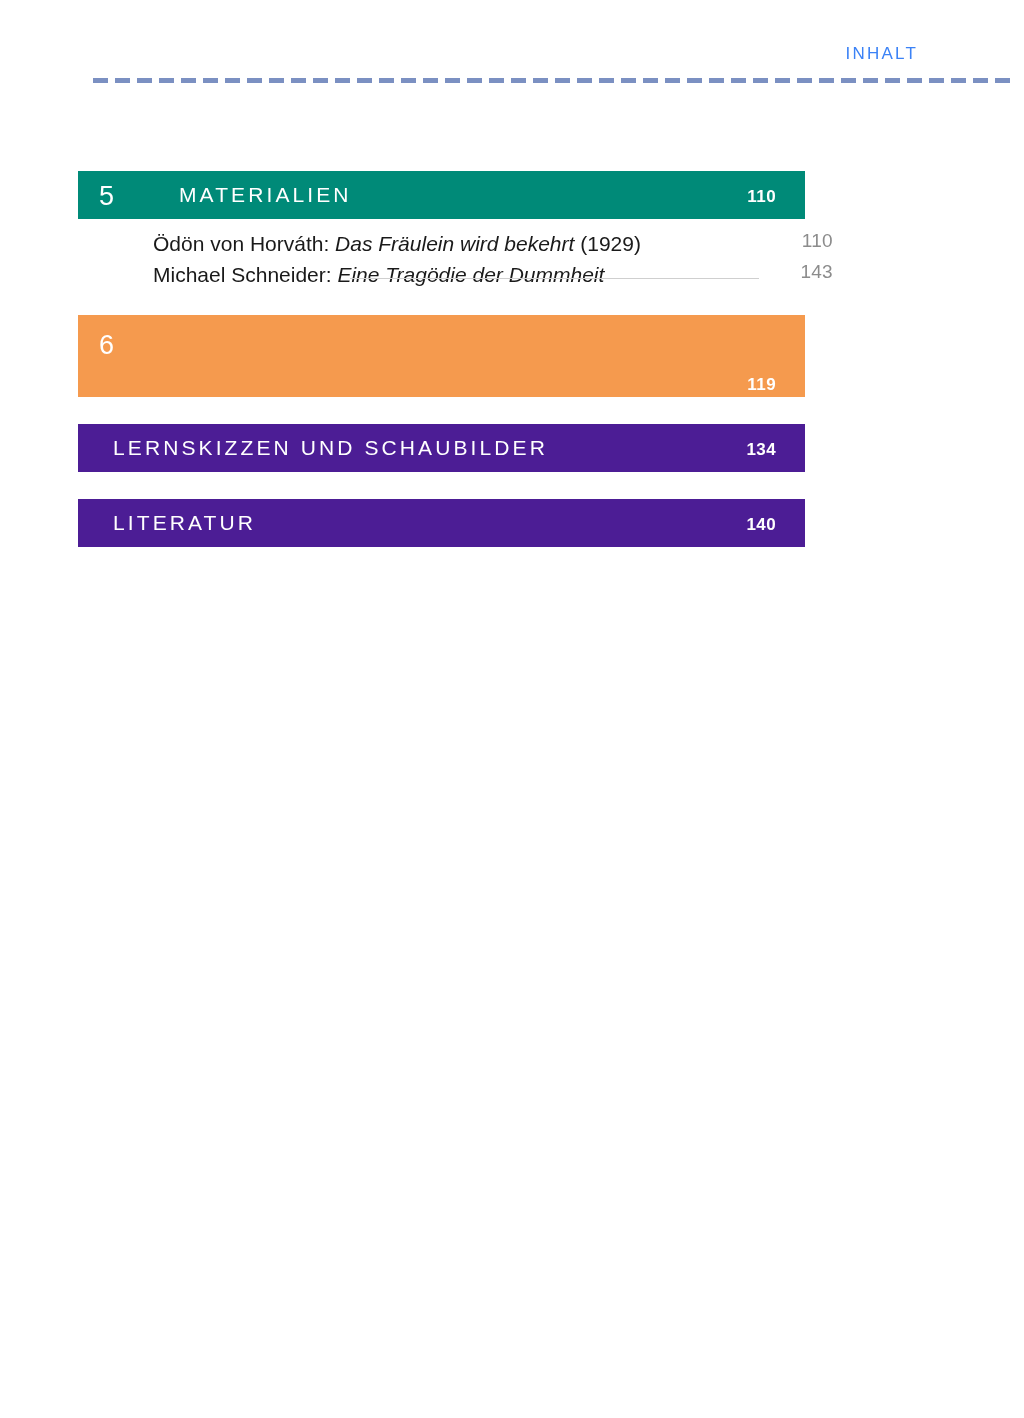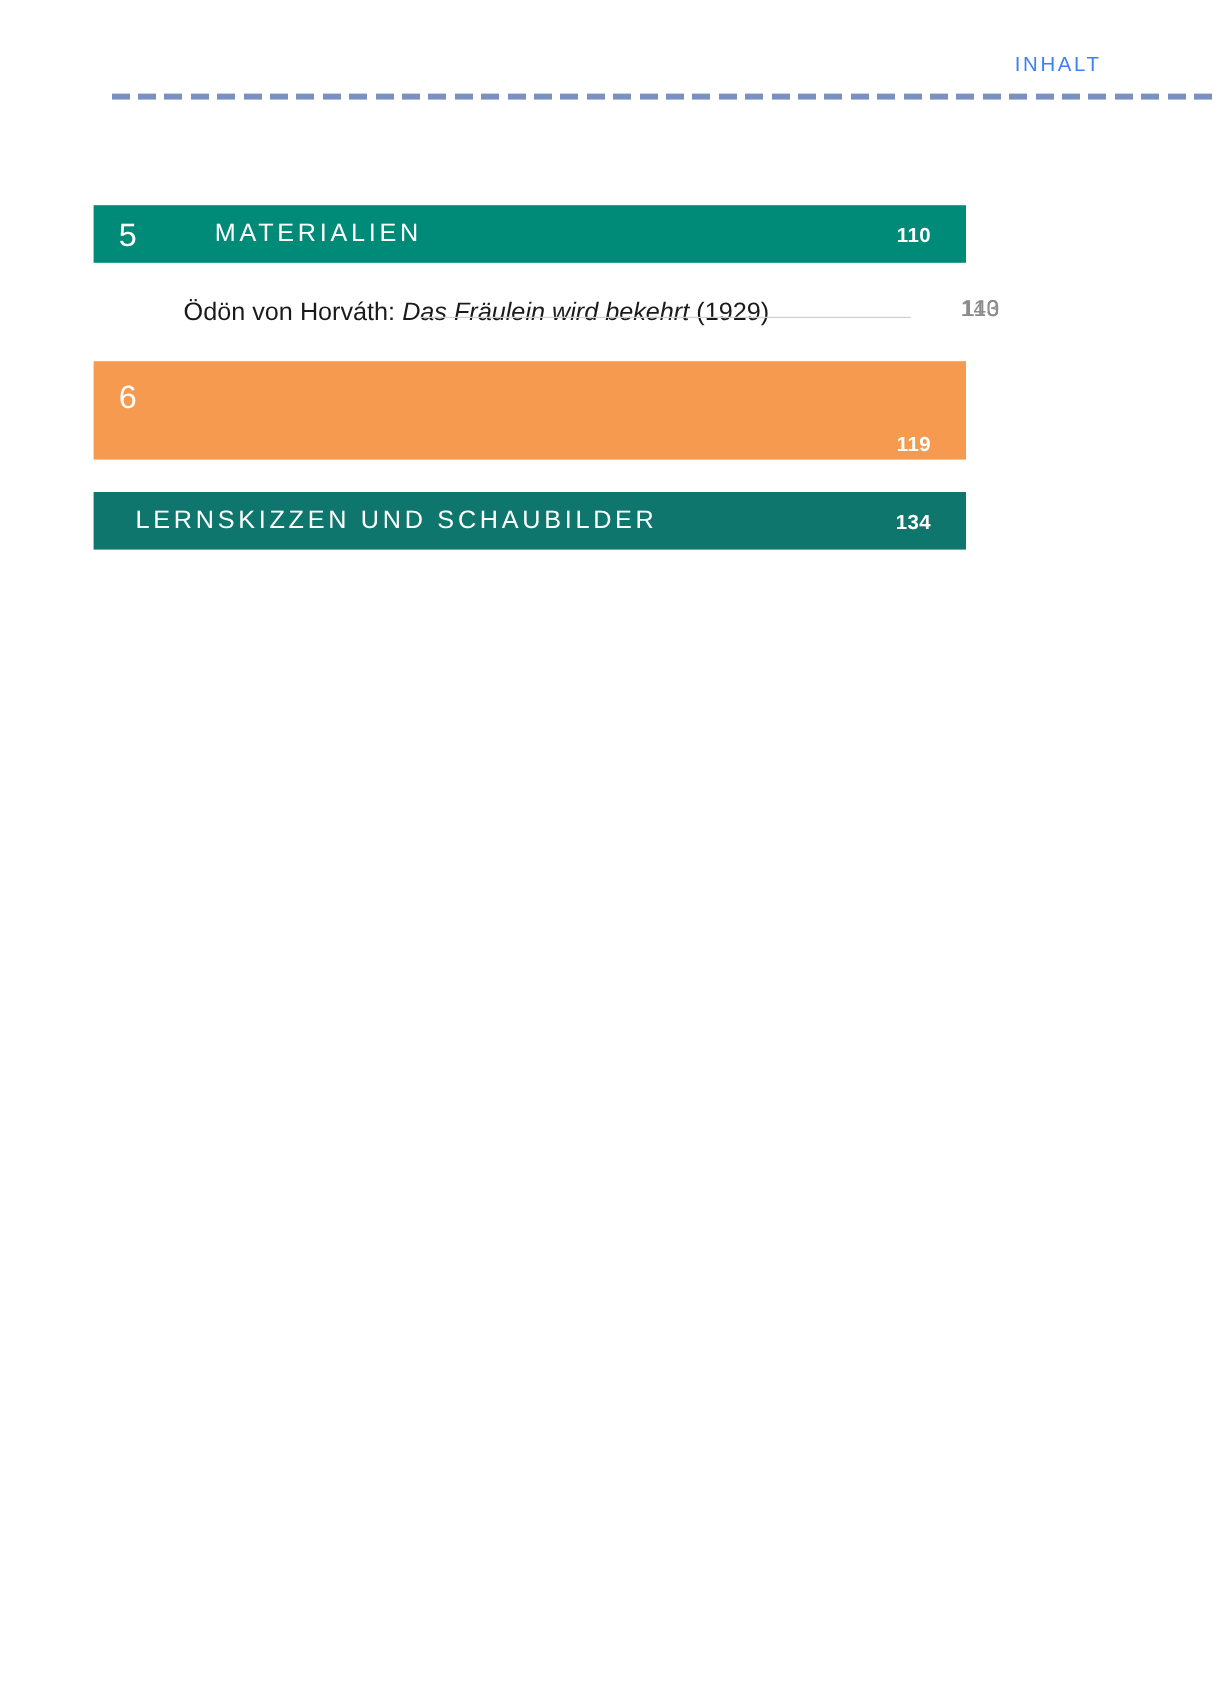--- a/index.html
+++ b/index.html
@@ -111,7 +111,7 @@
 
   
   .subs {
-    padding: 26px 0 0 0;
+    padding: 9px 0 0 0;
   }
   .sub {
     position: relative;

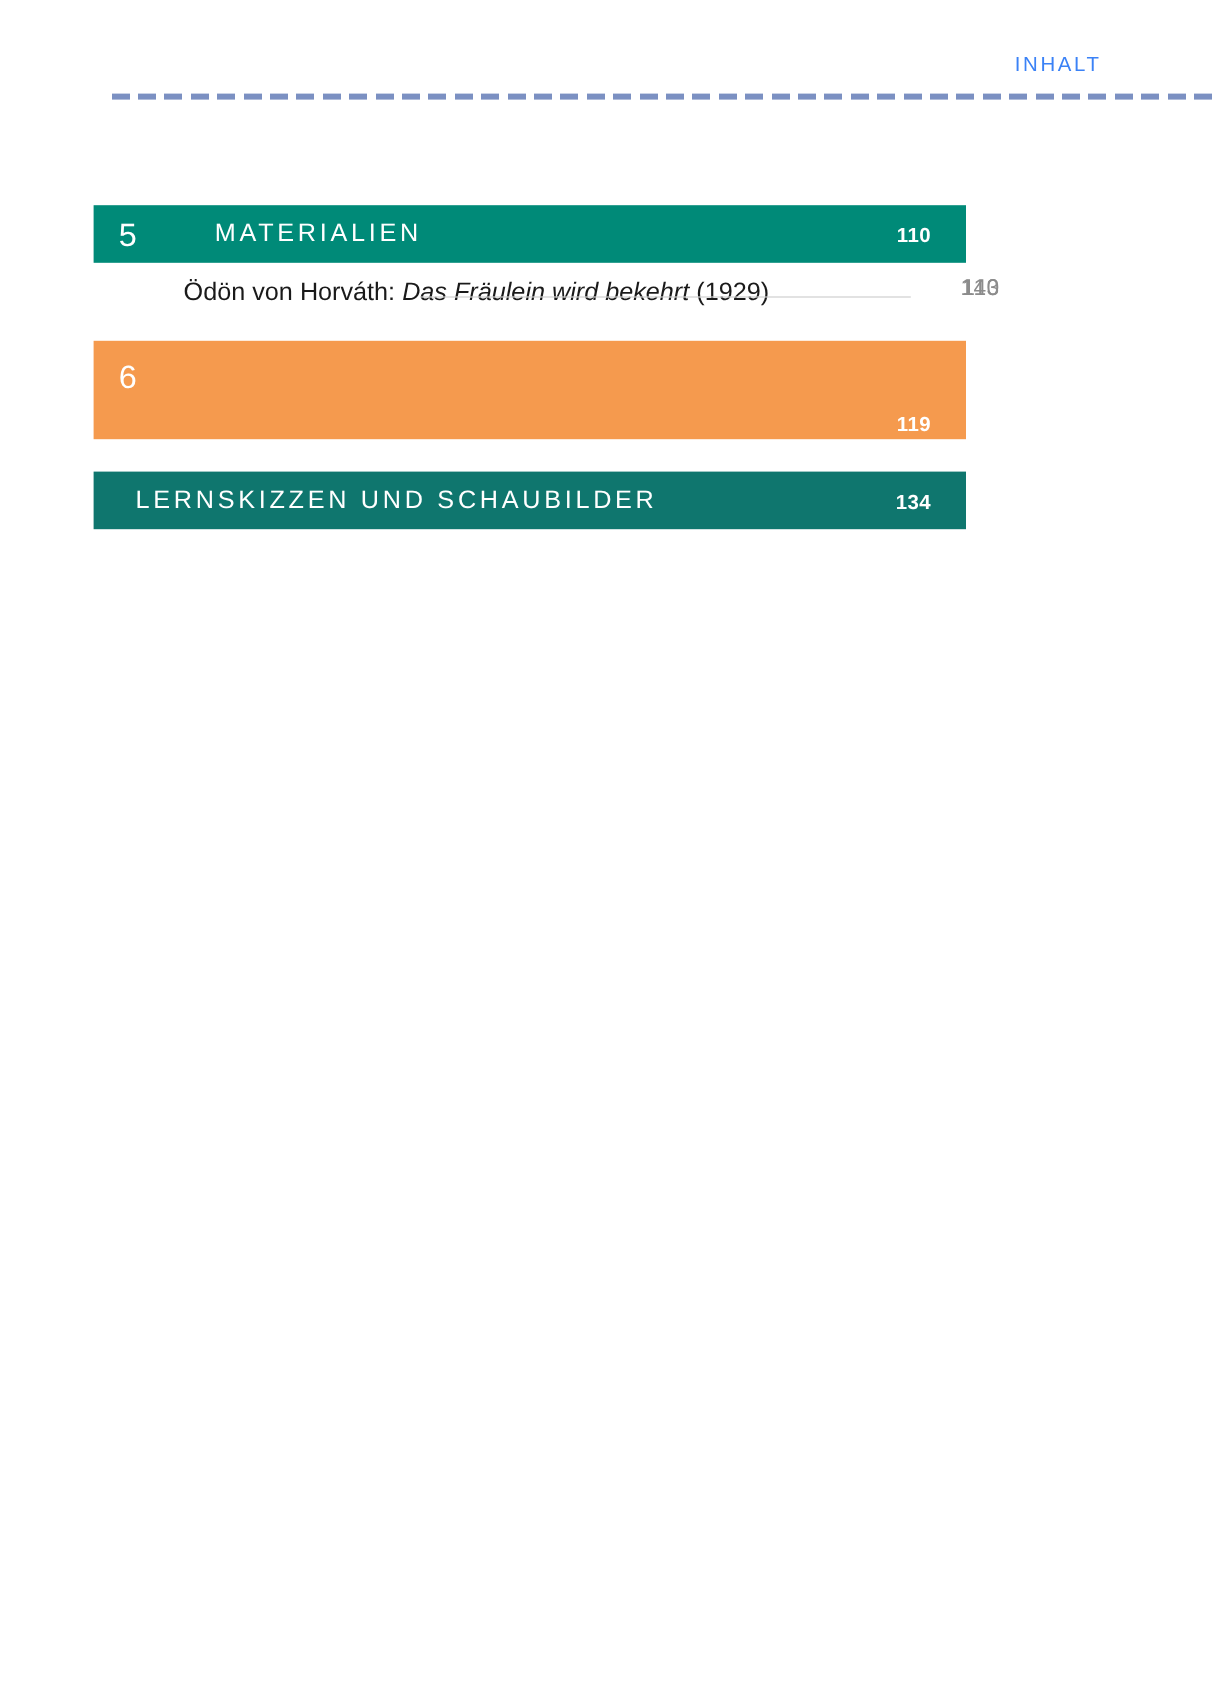--- a/index.html
+++ b/index.html
@@ -170,6 +170,9 @@
         <span class="sub-page">110</span>
       </div>
 
+      <div class="sub">
+        <span class="sub-text"><span>Michael Schneider: </span><span class="it">Eine Tragödie der Dummheit</span></span>
+      </div>
 
       <div class="sub">
         <span class="leader"></span>

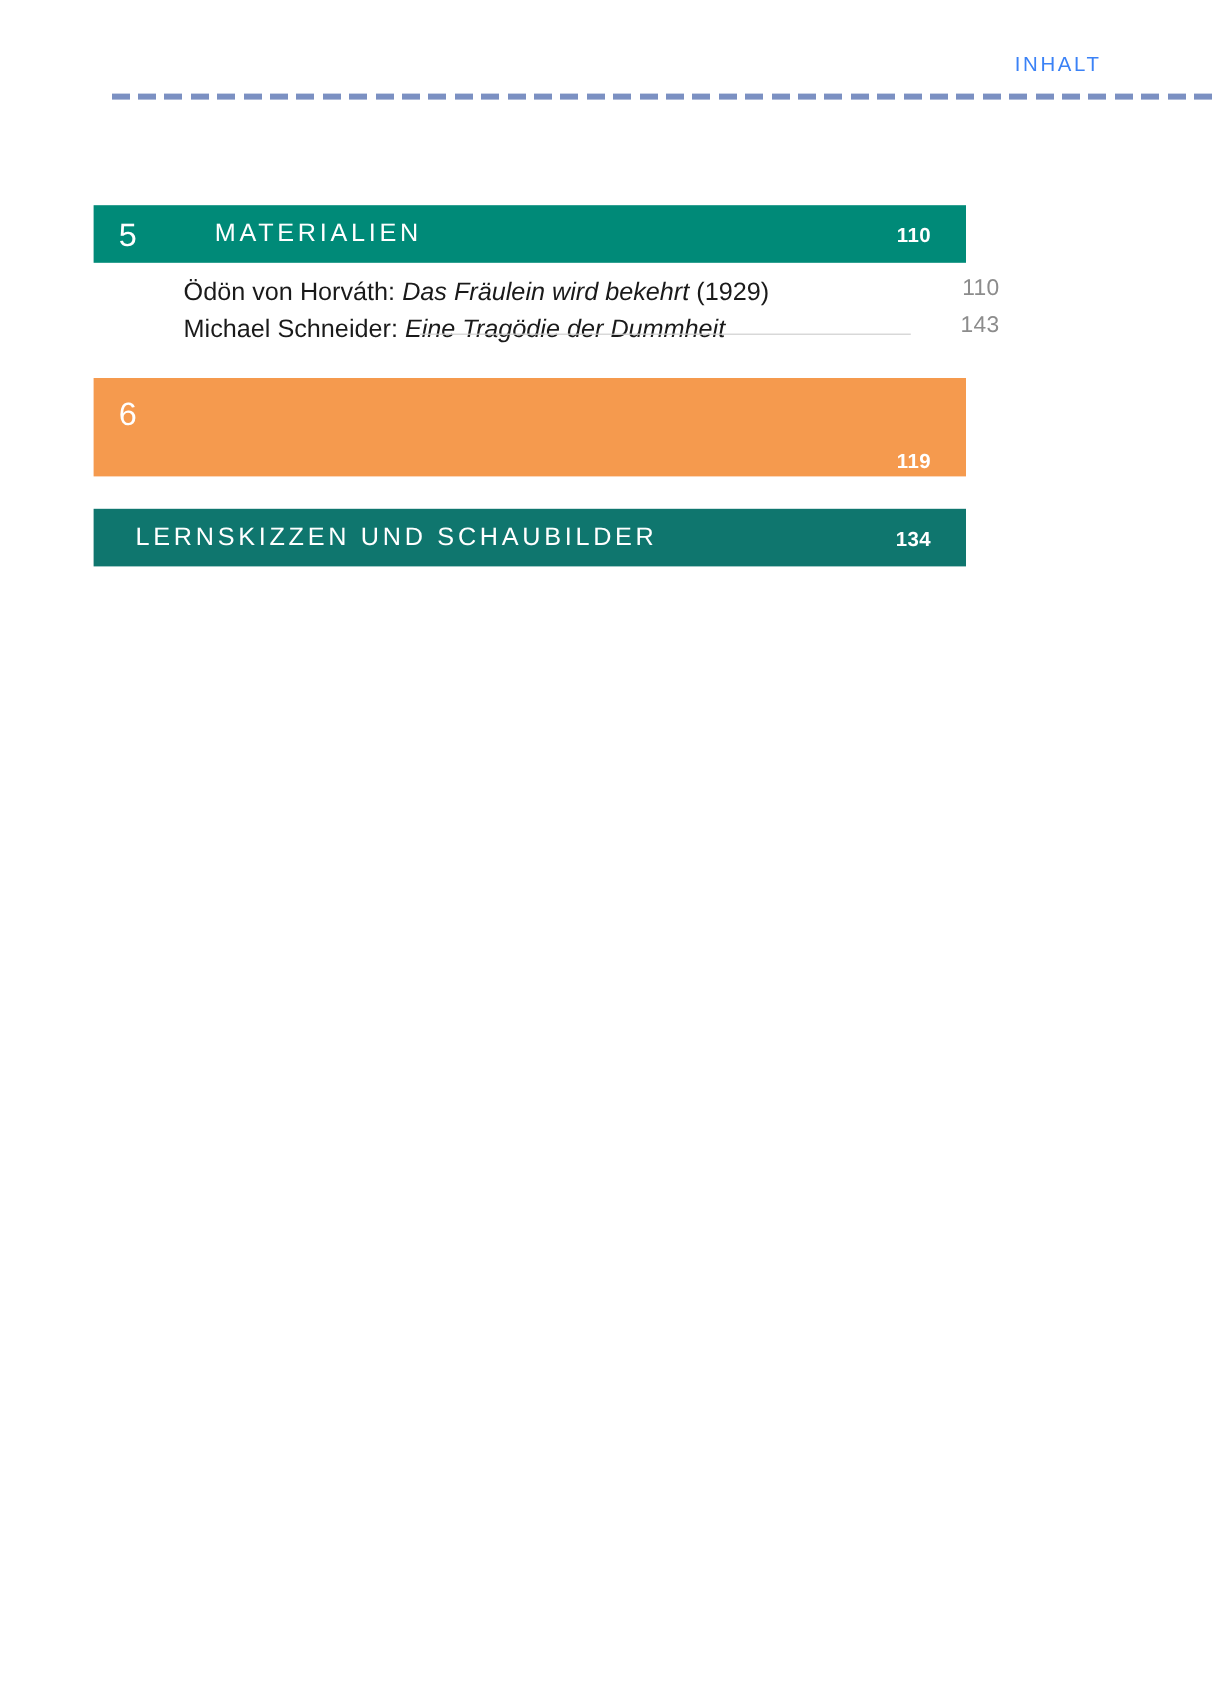--- a/index.html
+++ b/index.html
@@ -67,7 +67,7 @@
   }
   .bar--teal   { background: #008a78; }
   .bar--orange { background: #f59a4e; }
-  .bar--blue   { background: #0f766e; }
+  .bar--blue   { background: #4c1d95; }
 
   .bar--single { height: 48px; }
   .bar--double { height: 82px; }

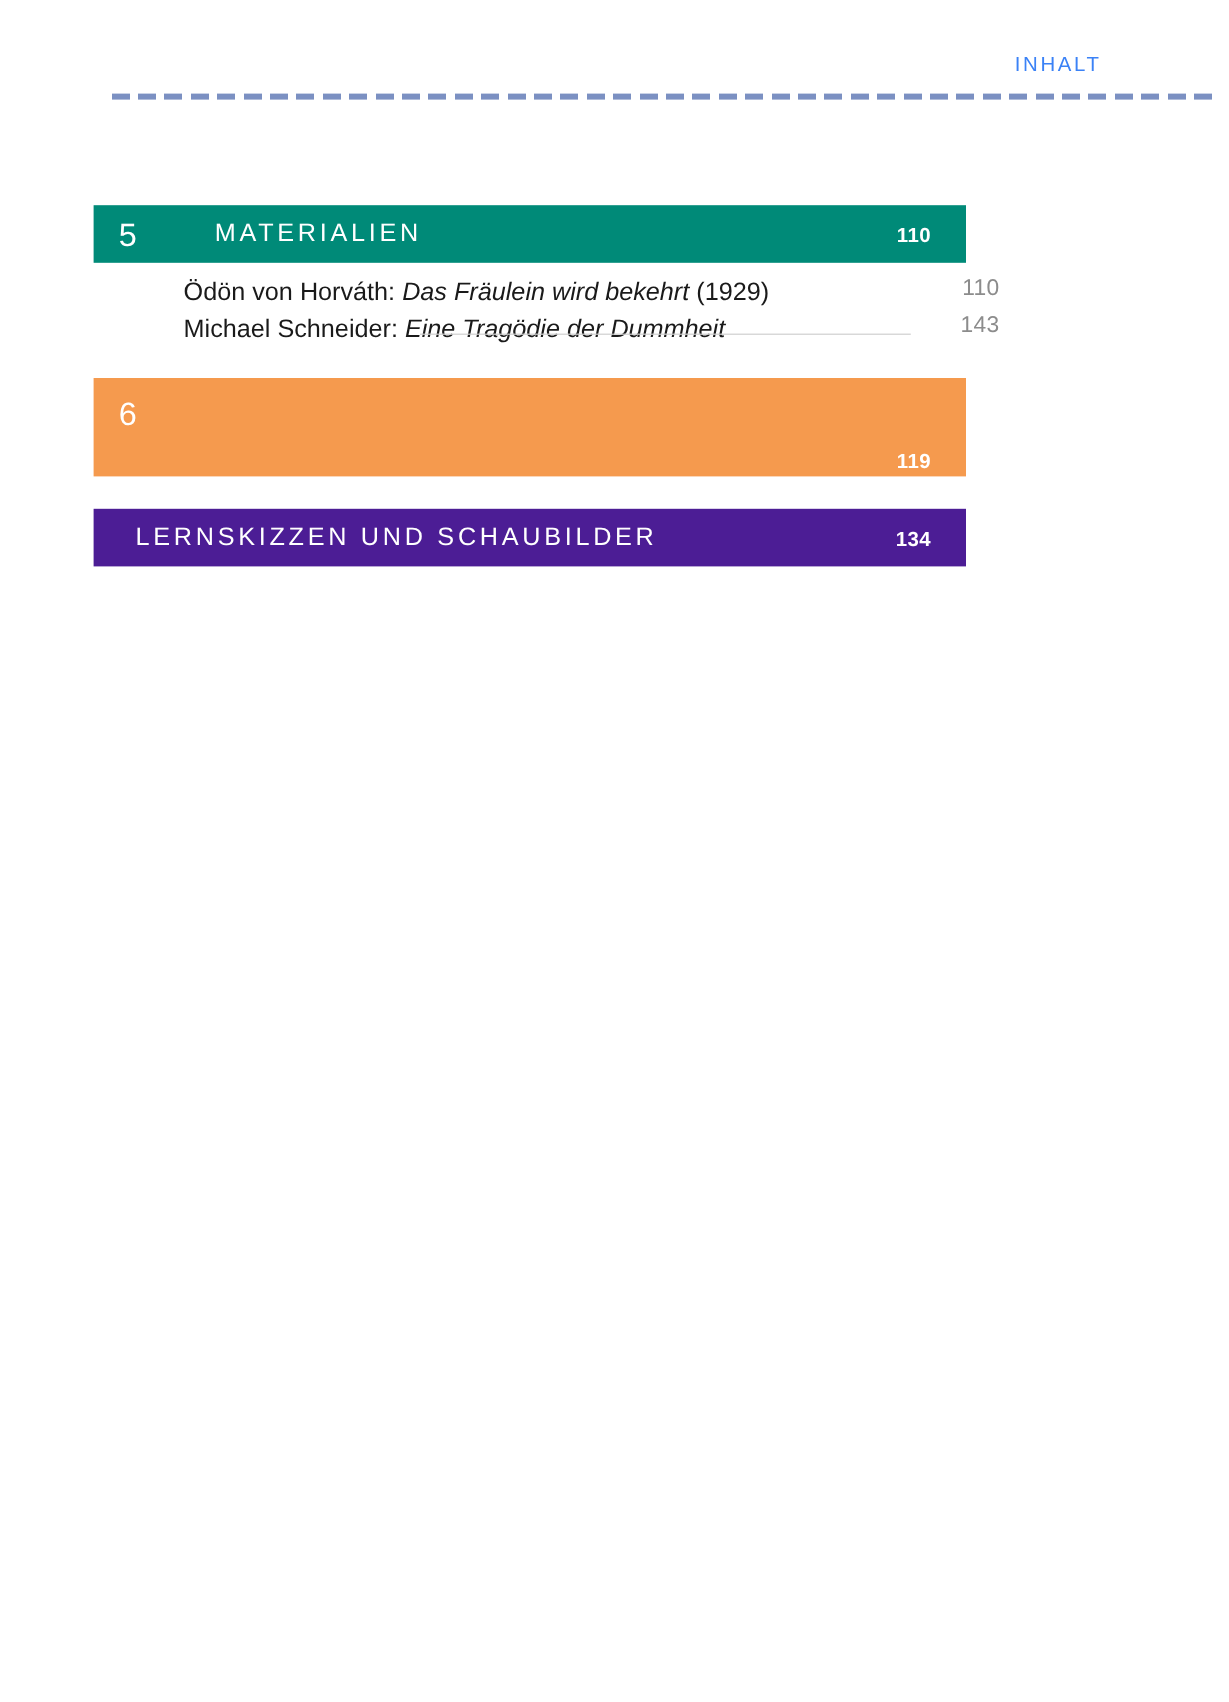--- a/index.html
+++ b/index.html
@@ -197,6 +197,10 @@
 
     <div class="gap-md"></div>
 
+    <div class="bar bar--blue bar--single">
+      <span class="bar-title">LITERATUR</span>
+      <span class="bar-page">140</span>
+    </div>
 
   </div>
 </div>

